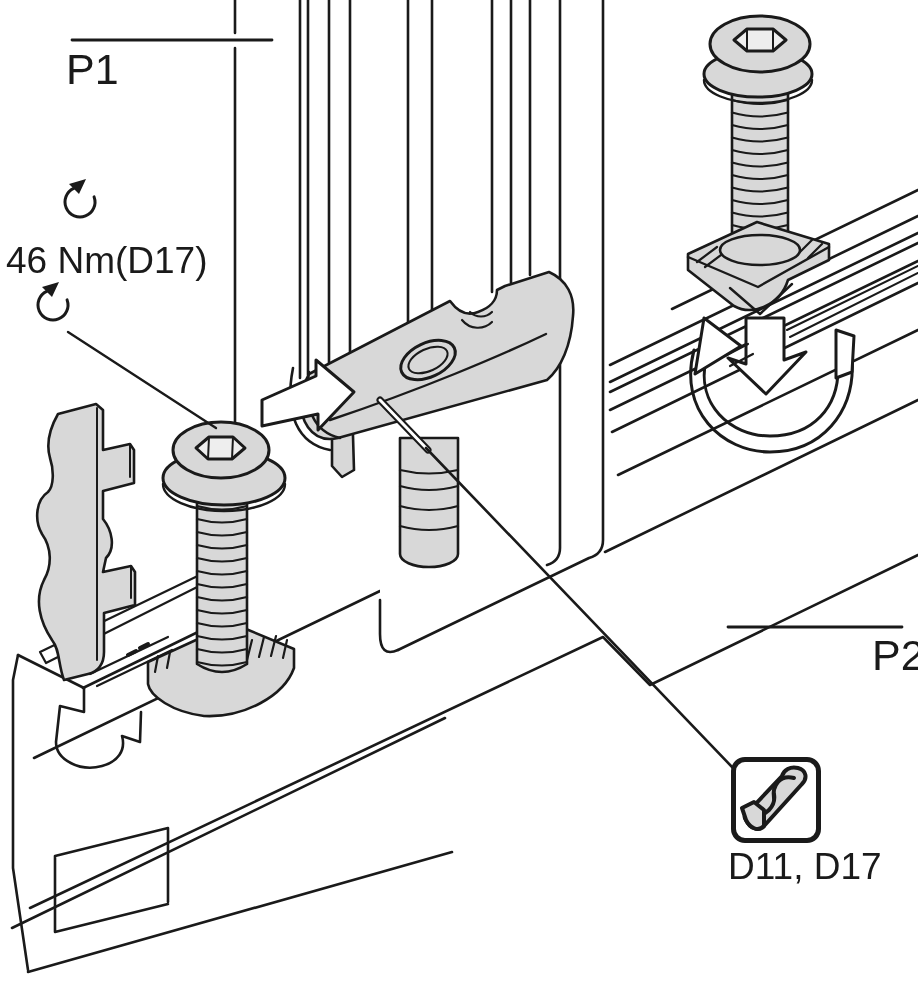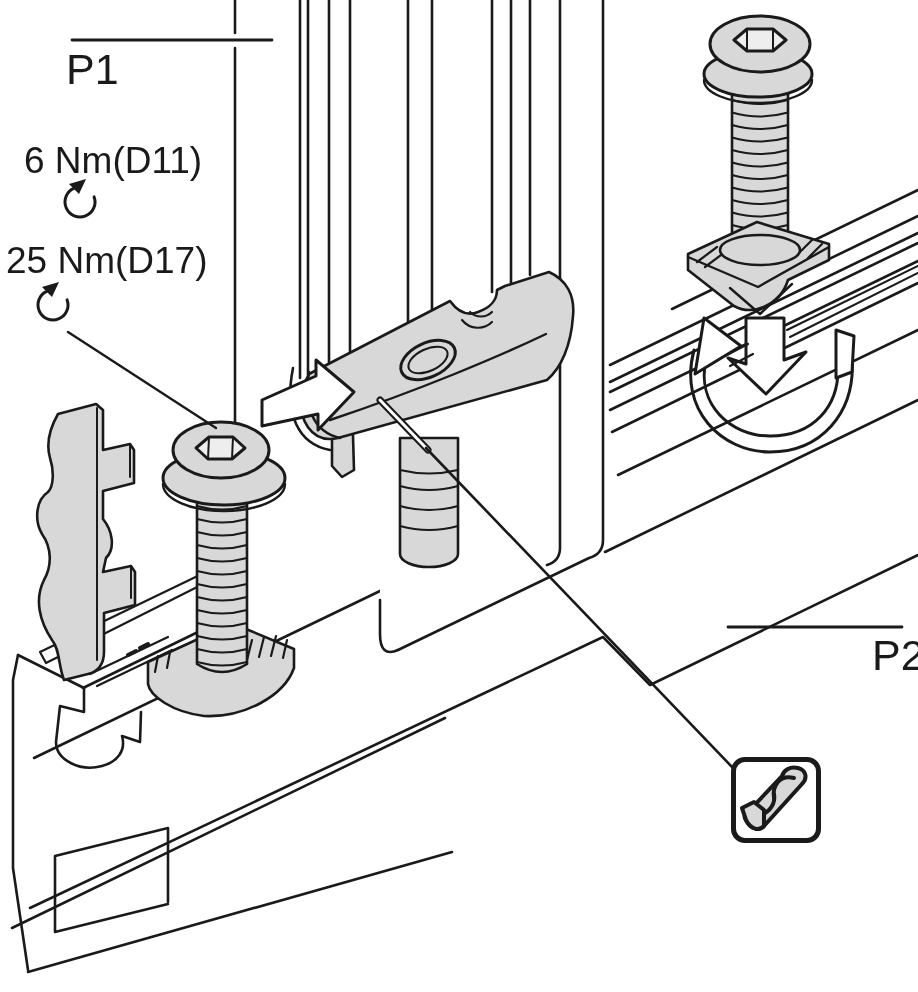--- a/index.html
+++ b/index.html
@@ -183,7 +183,6 @@
 
   <div class="lbl lbl-big p1">P1</div>
 
-  <div class="lbl lbl-torque t-small">6 Nm(D11)</div>
 
   <div class="lbl lbl-torque t-large">25 Nm(D17)</div>
 

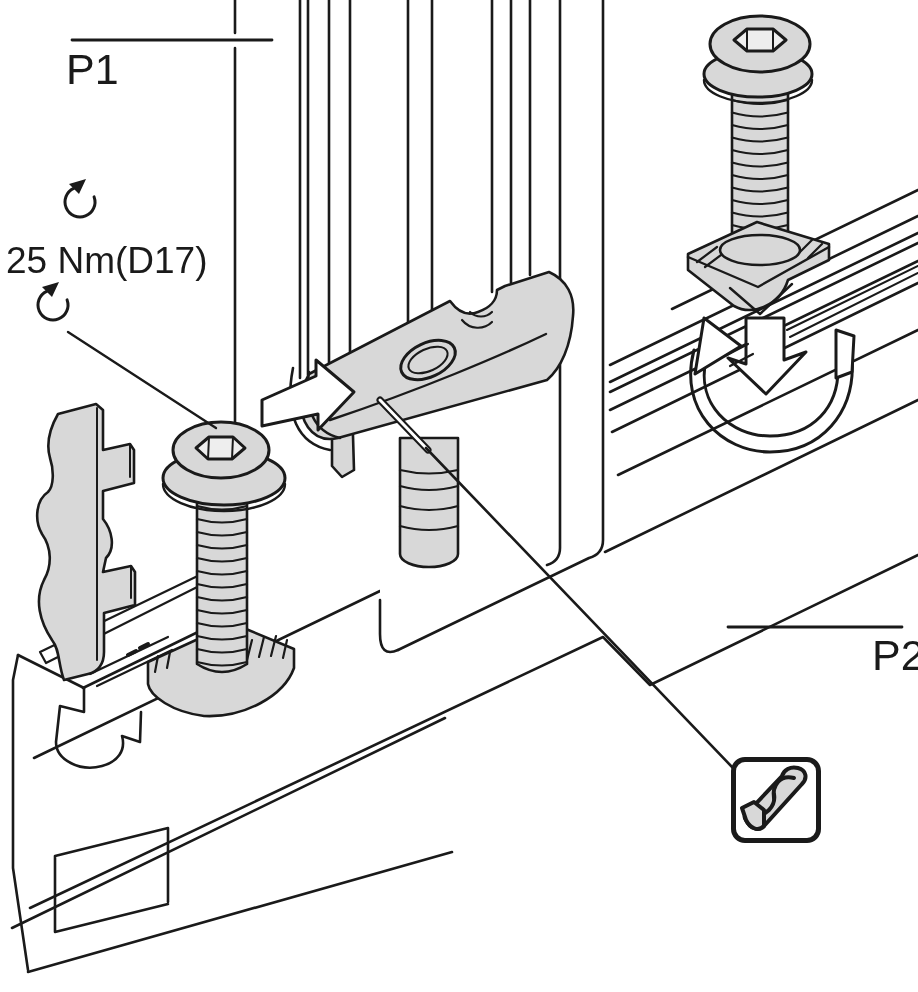--- a/index.html
+++ b/index.html
@@ -184,7 +184,7 @@
   <div class="lbl lbl-big p1">P1</div>
 
 
-  <div class="lbl lbl-torque t-large">25 Nm(D17)</div>
+  <div class="lbl lbl-torque t-large">46 Nm(D17)</div>
 
   <div class="lbl lbl-big p2">P2</div>
 

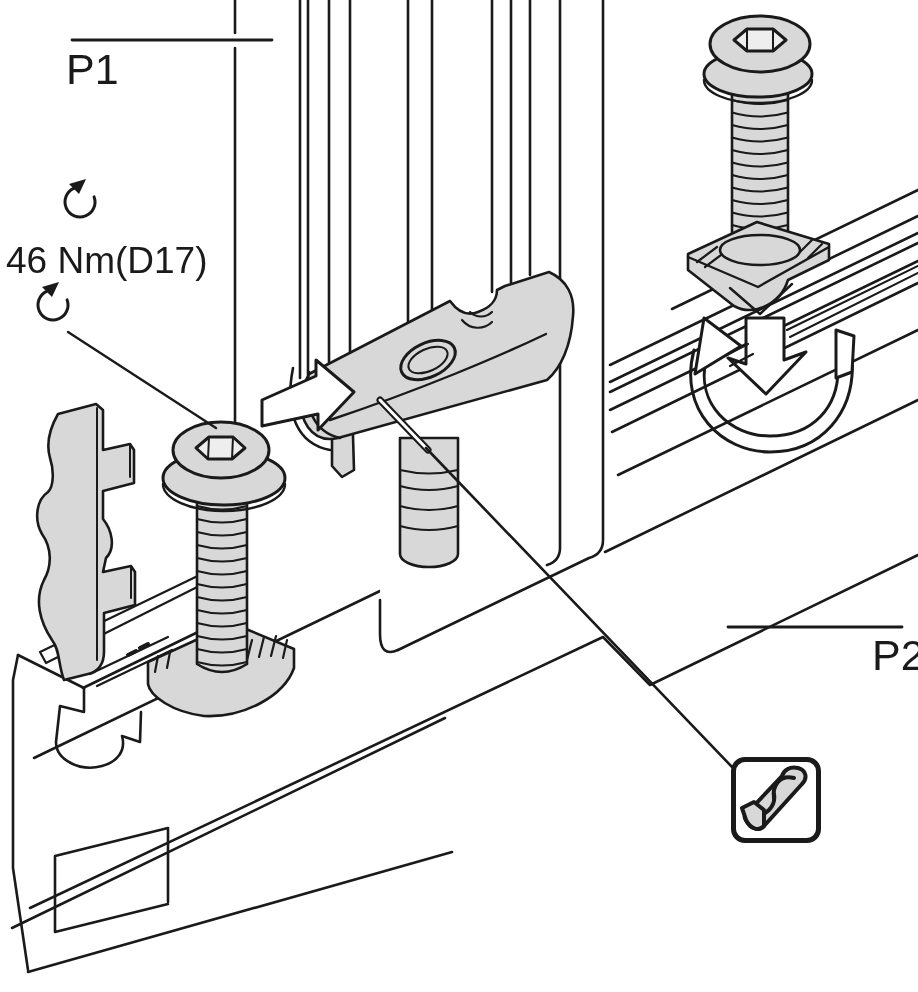--- a/index.html
+++ b/index.html
@@ -197,6 +197,7 @@
     </svg>
   </div>
 
+  <div class="lbl lbl-torque tool-caption">D11, D17</div>
 
 </div>
 

